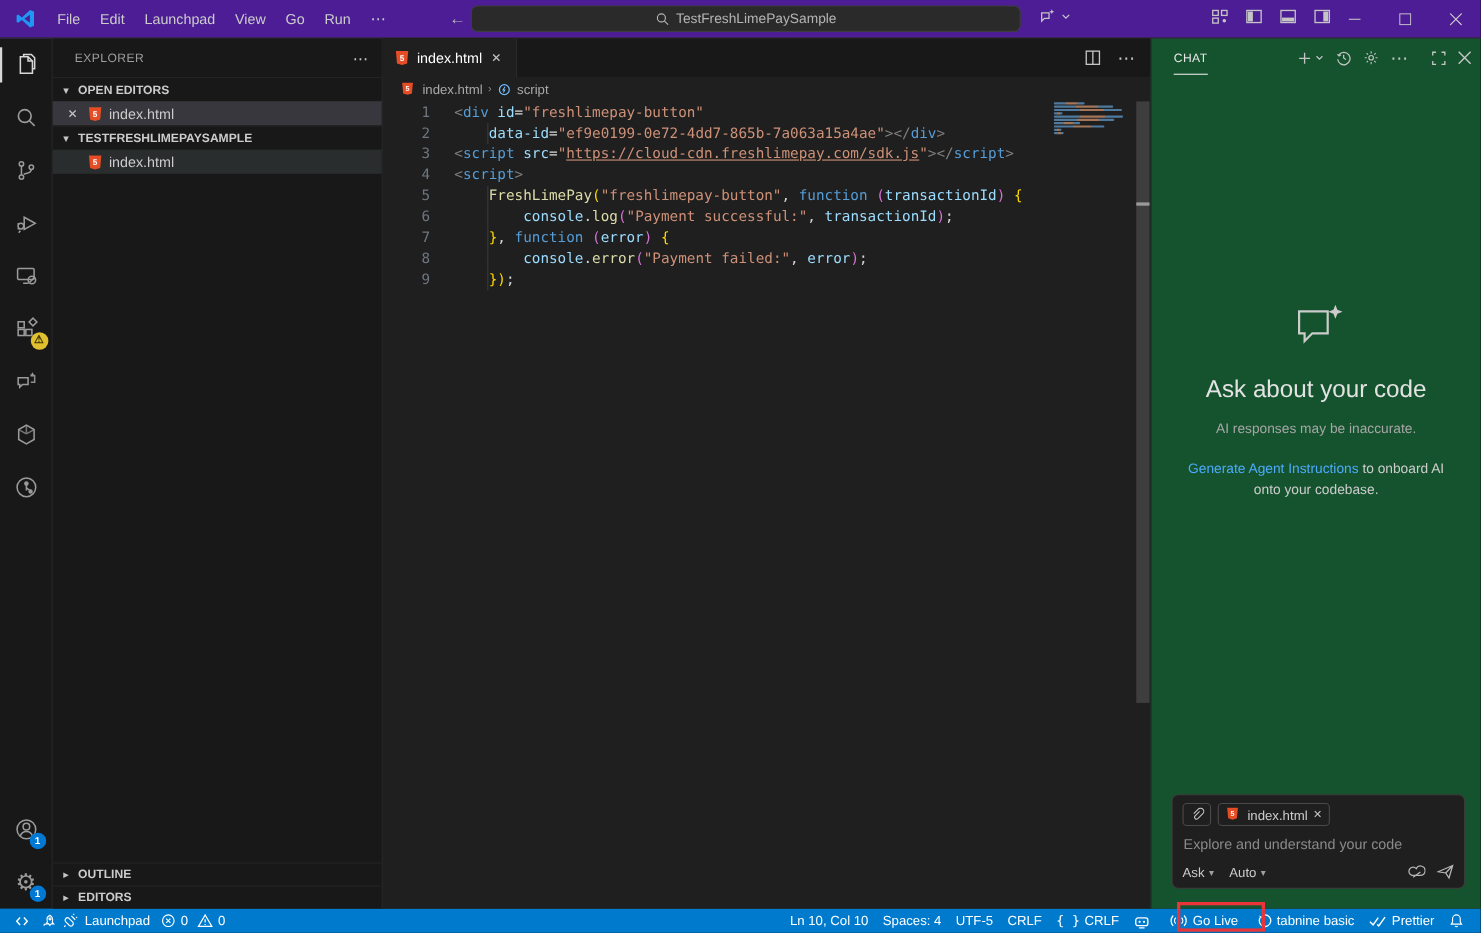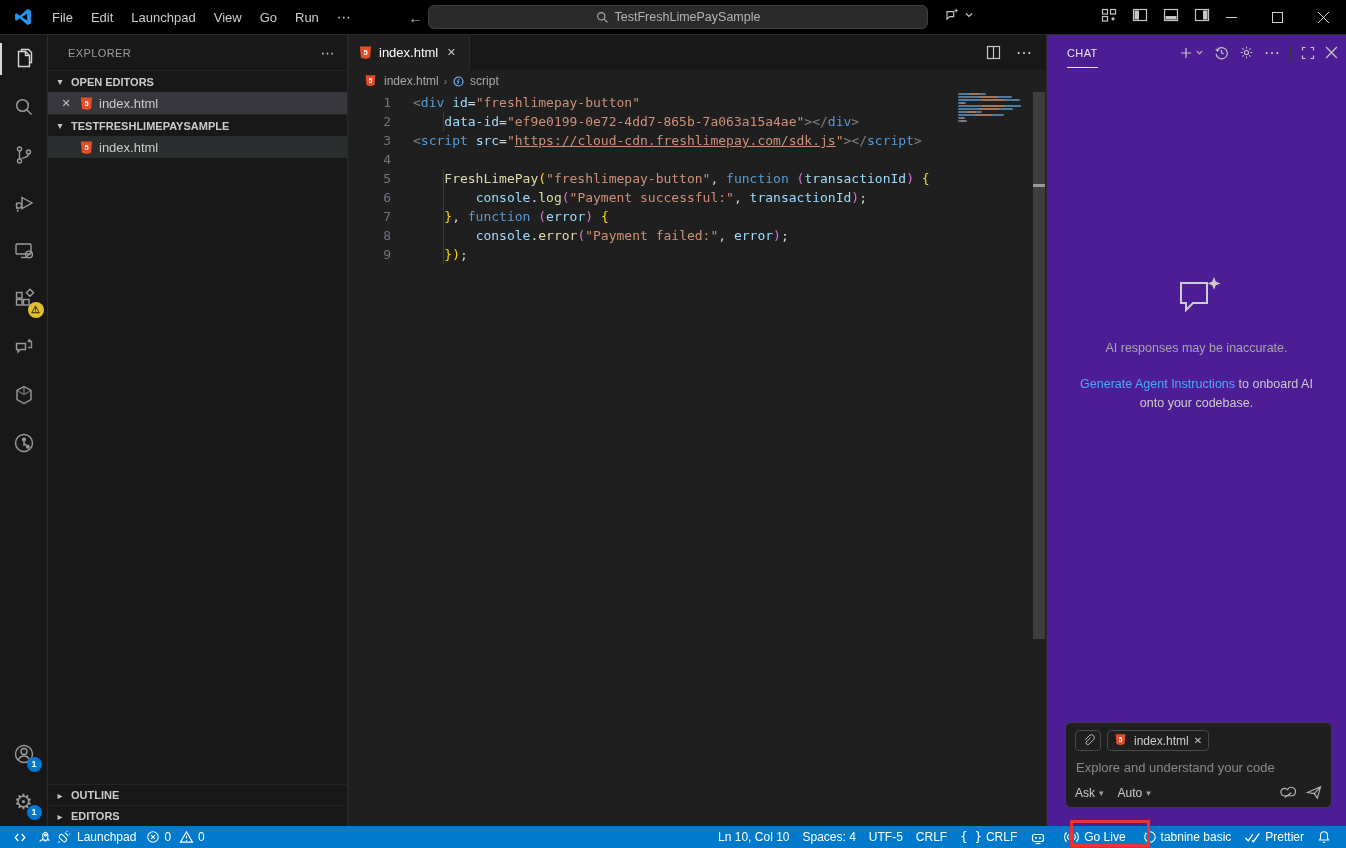--- a/index.html
+++ b/index.html
@@ -8,7 +8,7 @@
   #app { position:relative; width:1346px; height:848px; background:#181818; display:flex; flex-direction:column; }
 
   
-  .titlebar { position:relative; height:35px; flex:0 0 35px; background:#000000; display:flex; align-items:center; border-bottom:1px solid #2b2b2b; }
+  .titlebar { position:relative; height:35px; flex:0 0 35px; background:#4c1d95; display:flex; align-items:center; border-bottom:1px solid #2b2b2b; }
   .vscode-logo { width:20px; height:20px; margin:0 10px 0 13px; }
   .menu-item { font-size:13px; color:#cccccc; padding:4px 9px; border-radius:5px; cursor:default; }
   .menu-more { color:#cccccc; padding:0 9px; font-size:14px; }

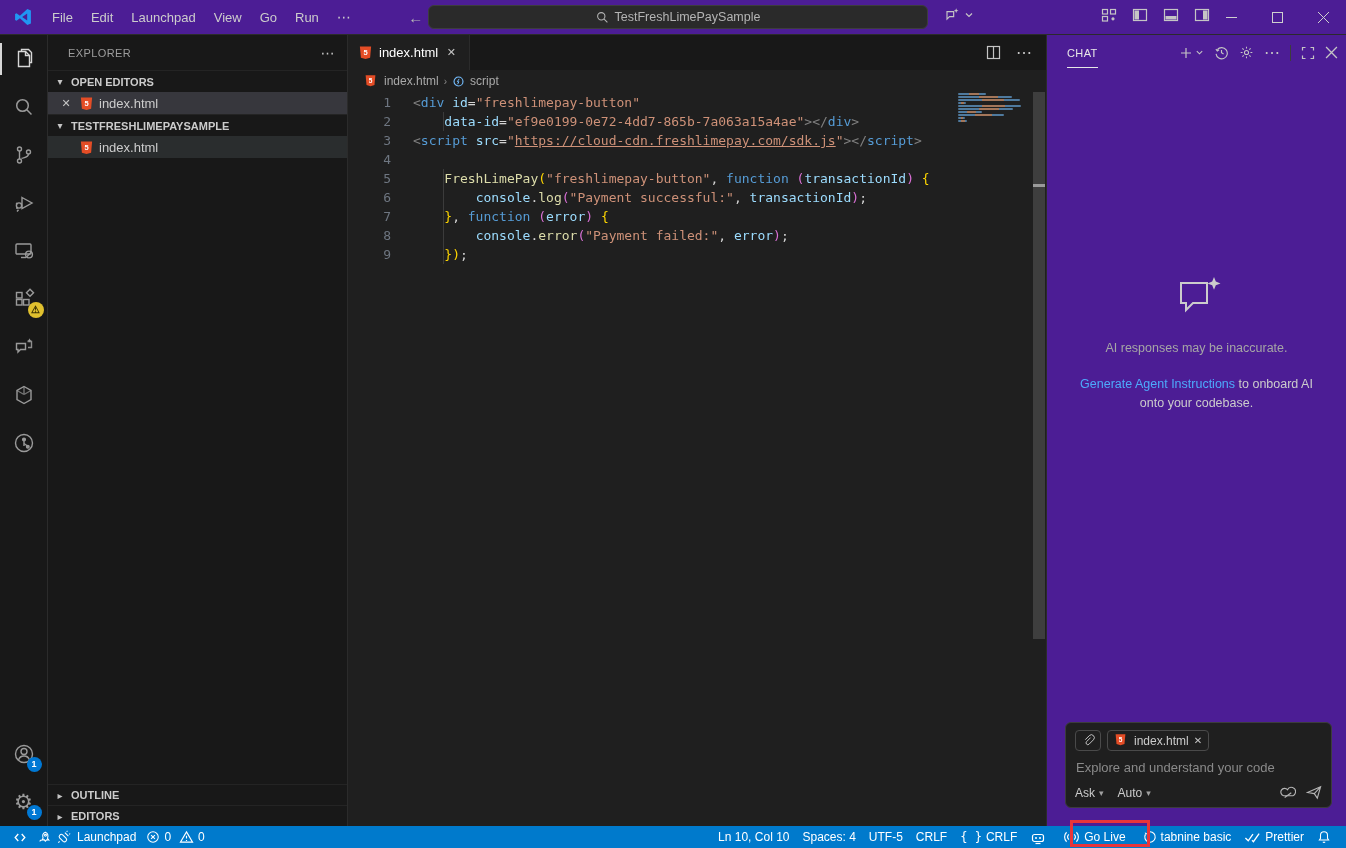--- a/index.html
+++ b/index.html
@@ -74,7 +74,7 @@
   .overview-mark { position:absolute; top:92px; left:1px; right:1px; height:3px; background:#9a9a9a; }
 
   
-  .chatpanel { width:300px; flex:0 0 300px; background:#4c1d95; border-left:1px solid #2b2b2b; position:relative; }
+  .chatpanel { width:300px; flex:0 0 300px; background:#14532d; border-left:1px solid #2b2b2b; position:relative; }
   .chat-head { height:35px; display:flex; align-items:center; padding:0 8px 0 20px; }
   .chat-tab { font-size:11px; letter-spacing:.4px; color:#e7e7e7; border-bottom:1px solid #e7e7e7; padding:9px 0 8px; }
   .chat-actions { margin-left:auto; display:flex; align-items:center; gap:10px; color:#c5c5c5; }

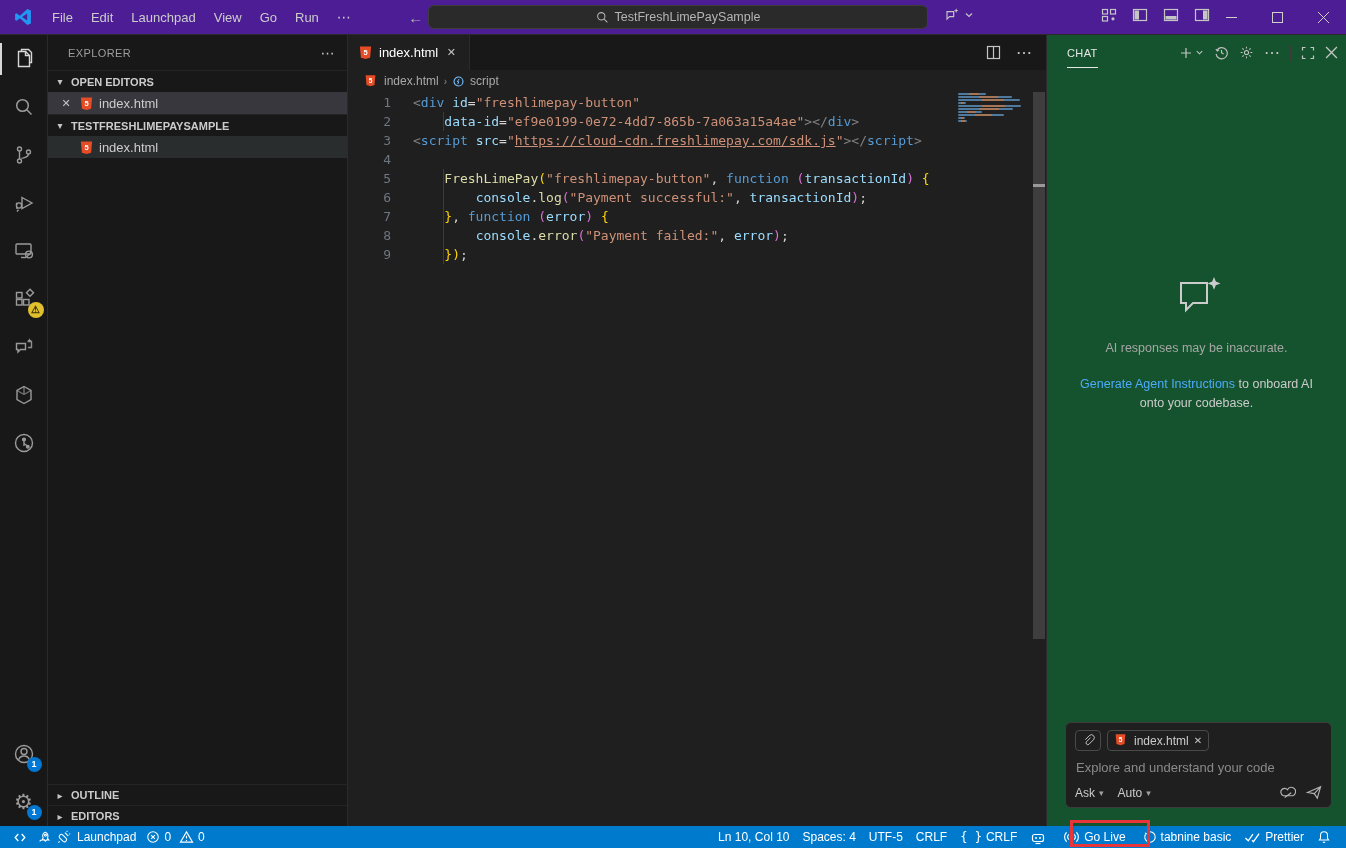--- a/index.html
+++ b/index.html
@@ -362,6 +362,7 @@
             </div>
             <div class="code-line">
               <span class="ln">4</span>
+              <span class="lc"><span class="tk-punct">&lt;</span><span class="tk-tag">script</span><span class="tk-punct">&gt;</span></span>
             </div>
             <div class="code-line">
               <span class="ln">5</span>

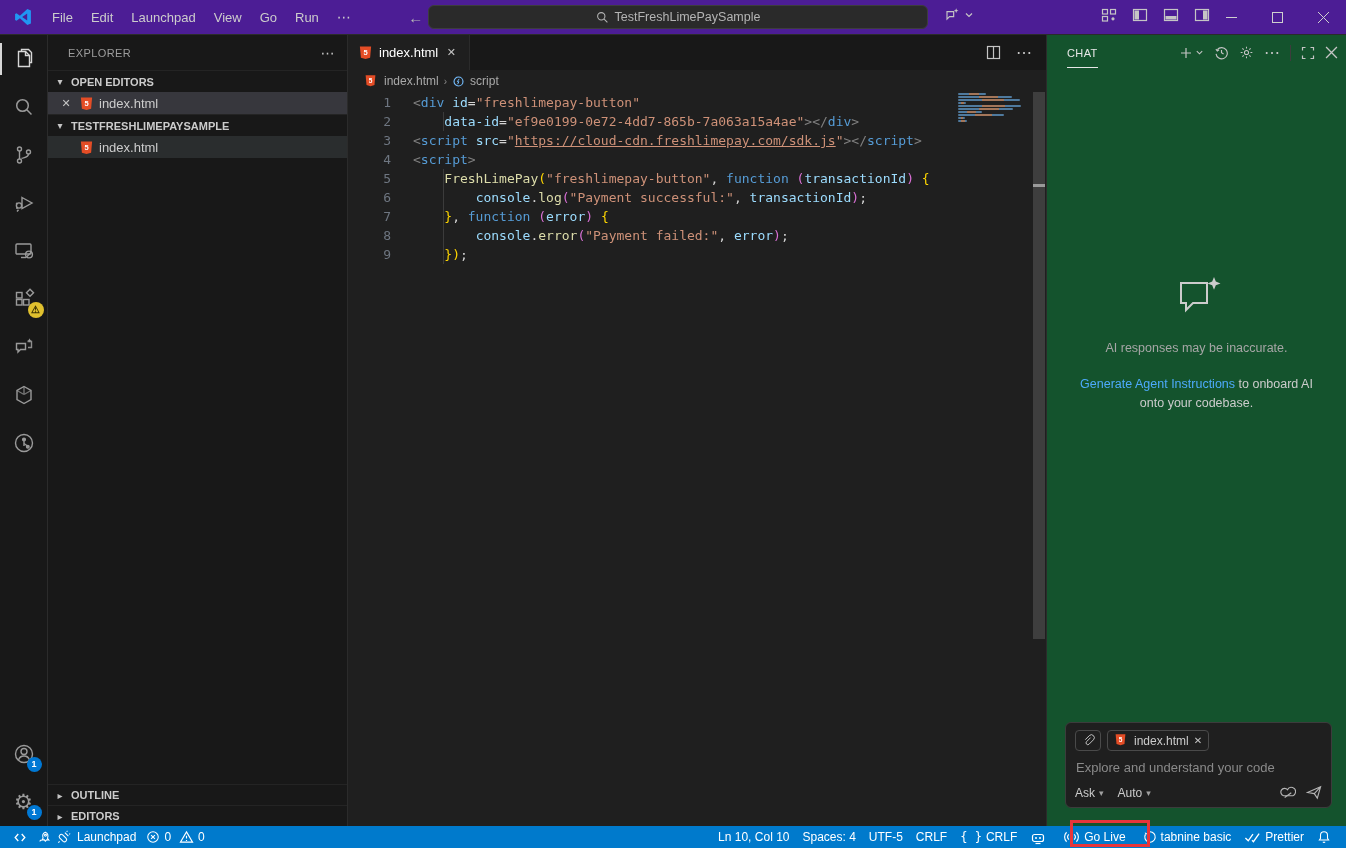--- a/index.html
+++ b/index.html
@@ -440,6 +440,7 @@
           <path d="M10 8h26v20H22l-7 7v-7h-5z"></path>
             <path d="M43 2l1.8 4.6L49.5 8.4l-4.7 1.8L43 14.8l-1.8-4.6-4.7-1.8 4.7-1.8z" fill="#cccccc" stroke="none"></path>
         </svg>
+        <h1>Ask about your code</h1>
         <div class="sub">AI responses may be inaccurate.</div>
         <div class="onboard">
           <span class="lnk">Generate Agent Instructions</span><span> to onboard AI onto your codebase.</span>

